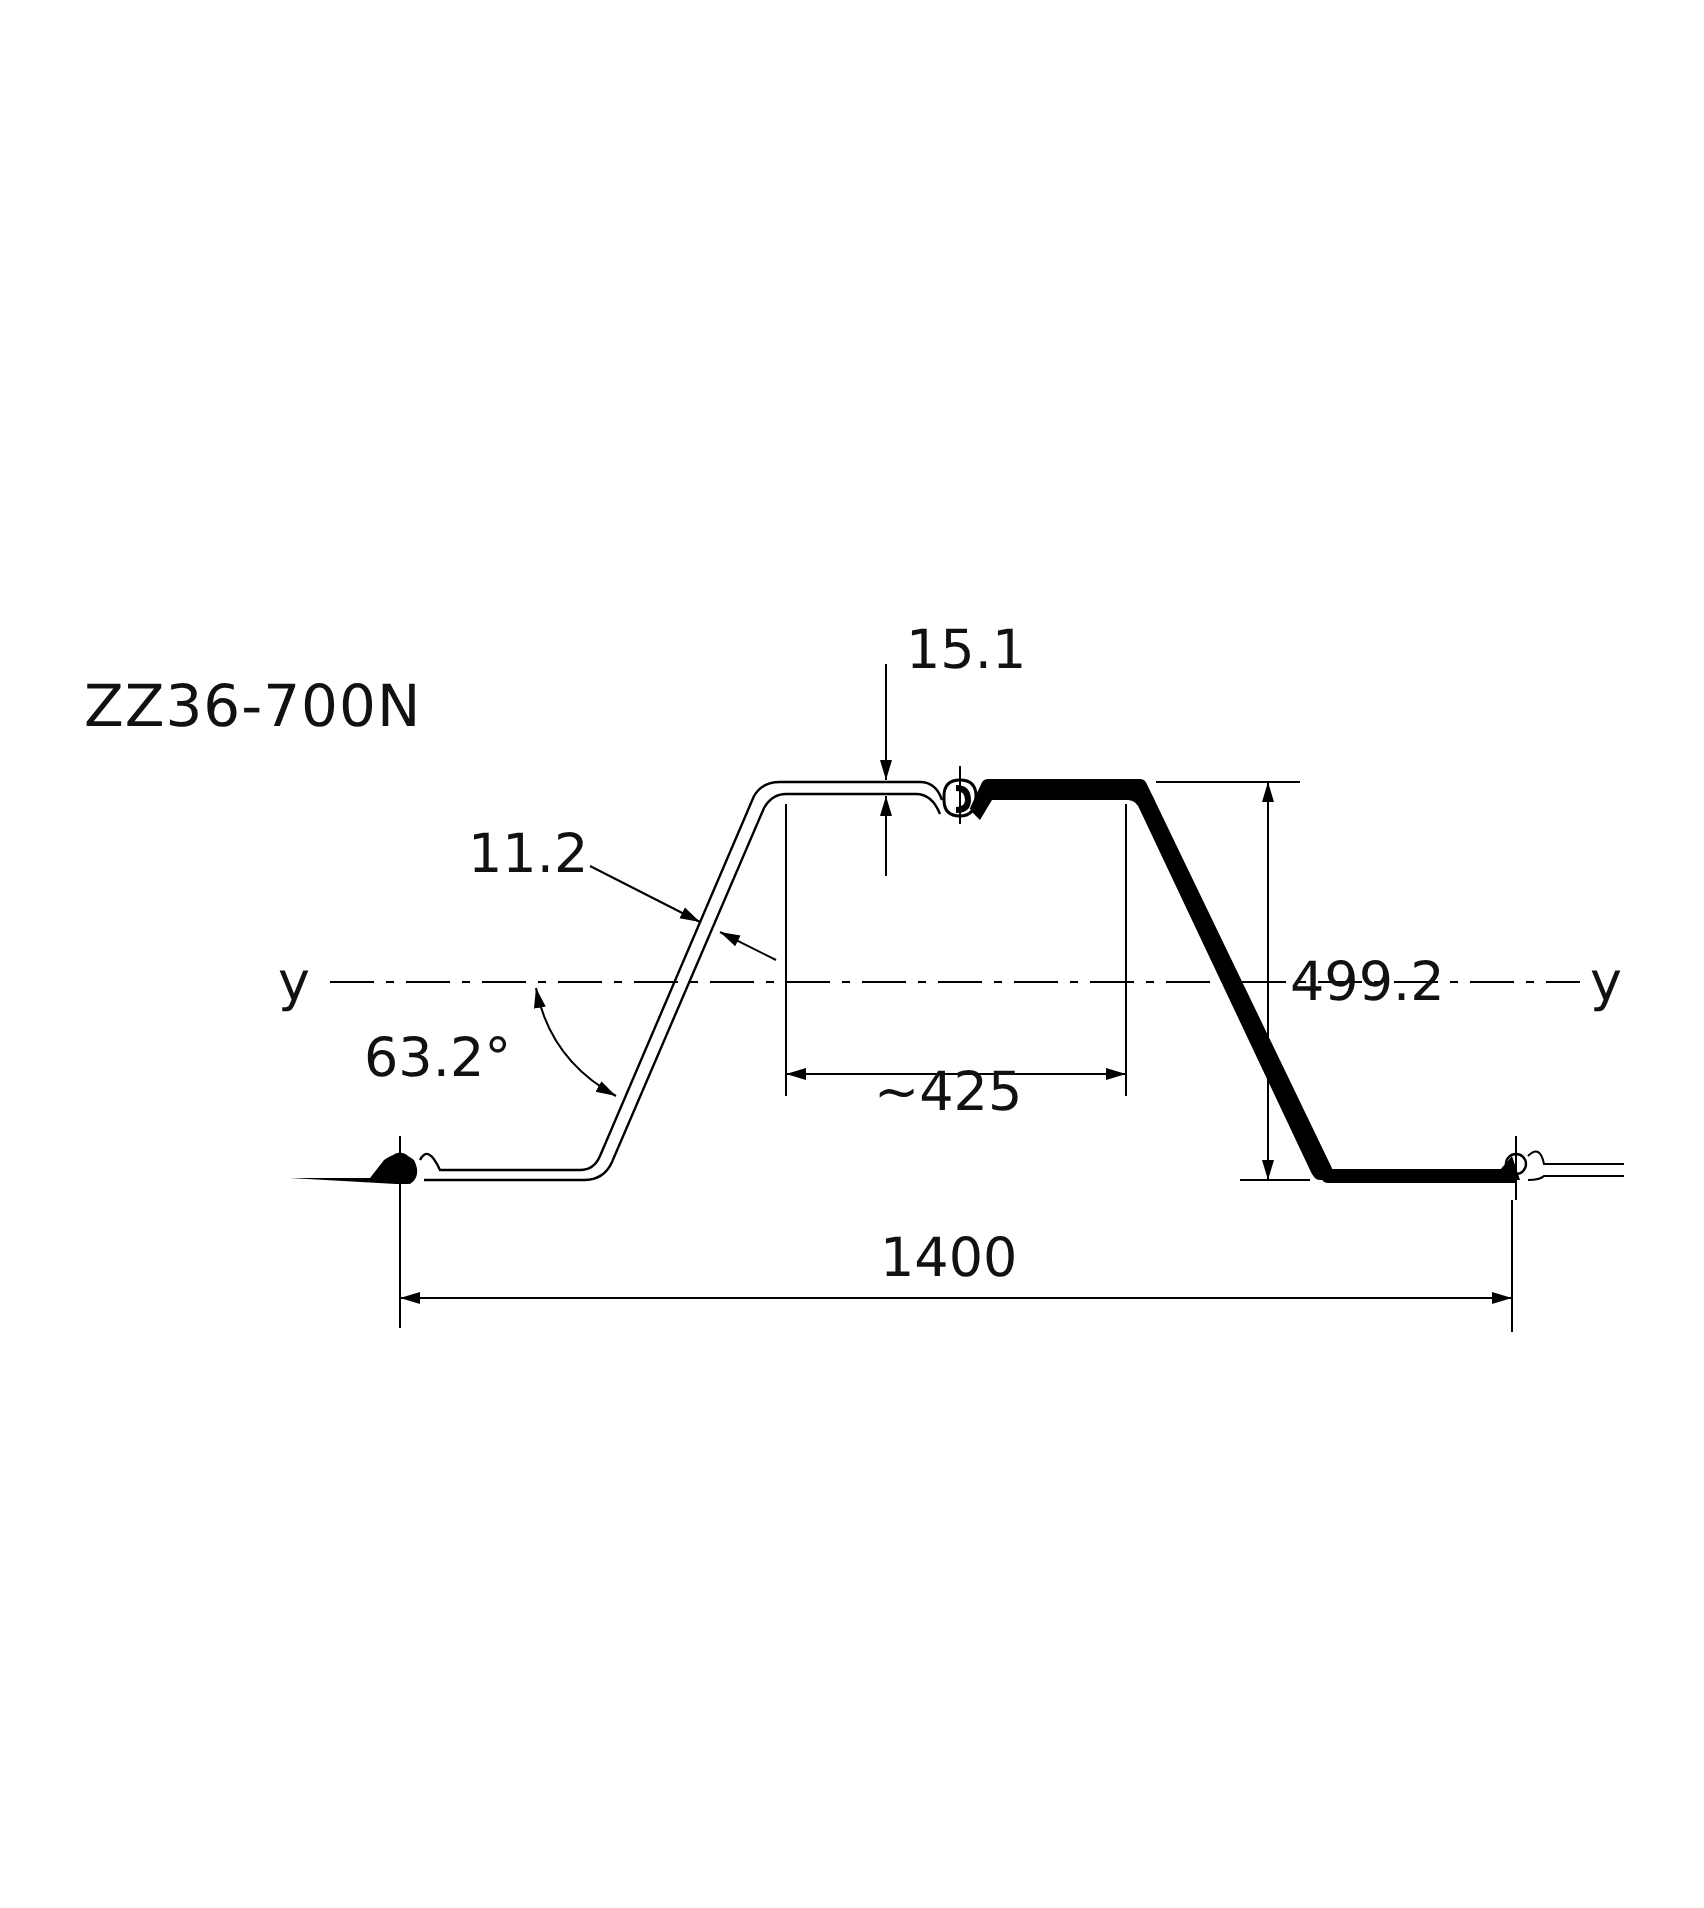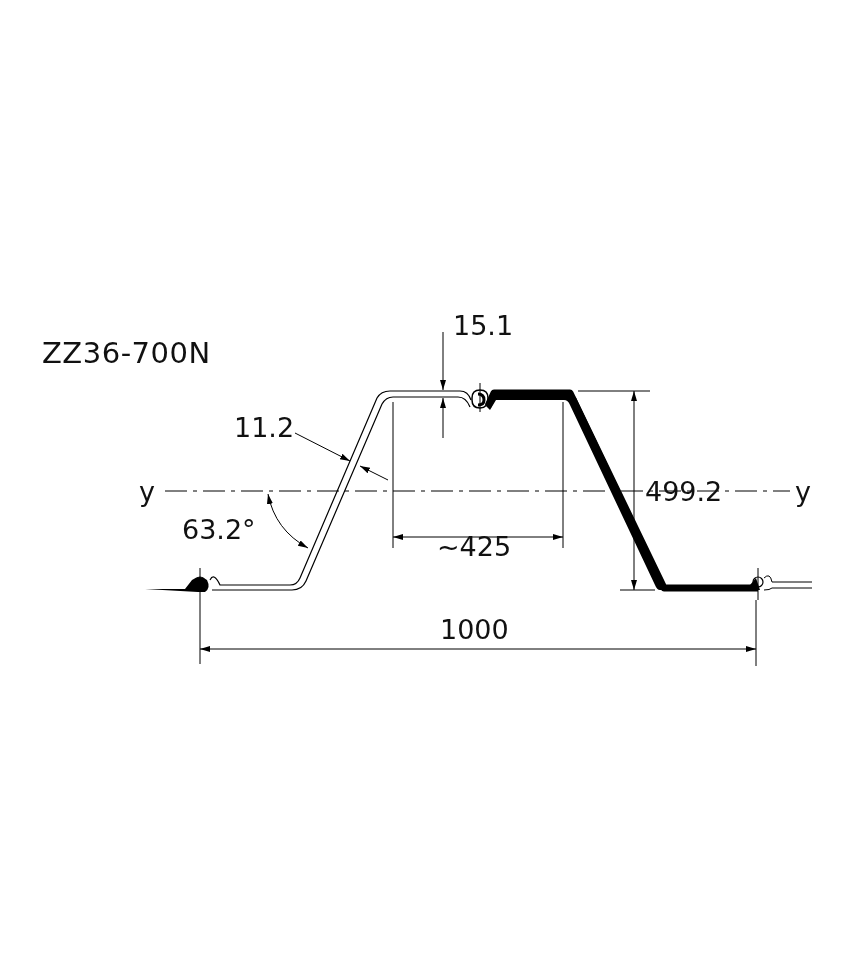--- a/index.html
+++ b/index.html
@@ -94,7 +94,7 @@
   <div class="label dim" style="left:182px; top:516px;">63.2°</div>
   <div class="label dim" style="left:437px; top:533px;">~425</div>
   <div class="label dim" style="left:645px; top:478px;text-align:center;">499.2</div>
-  <div class="label dim" style="left:440px; top:616px;">1000</div>
+  <div class="label dim" style="left:440px; top:616px;">1400</div>
 </div>
 
 </body></html>

